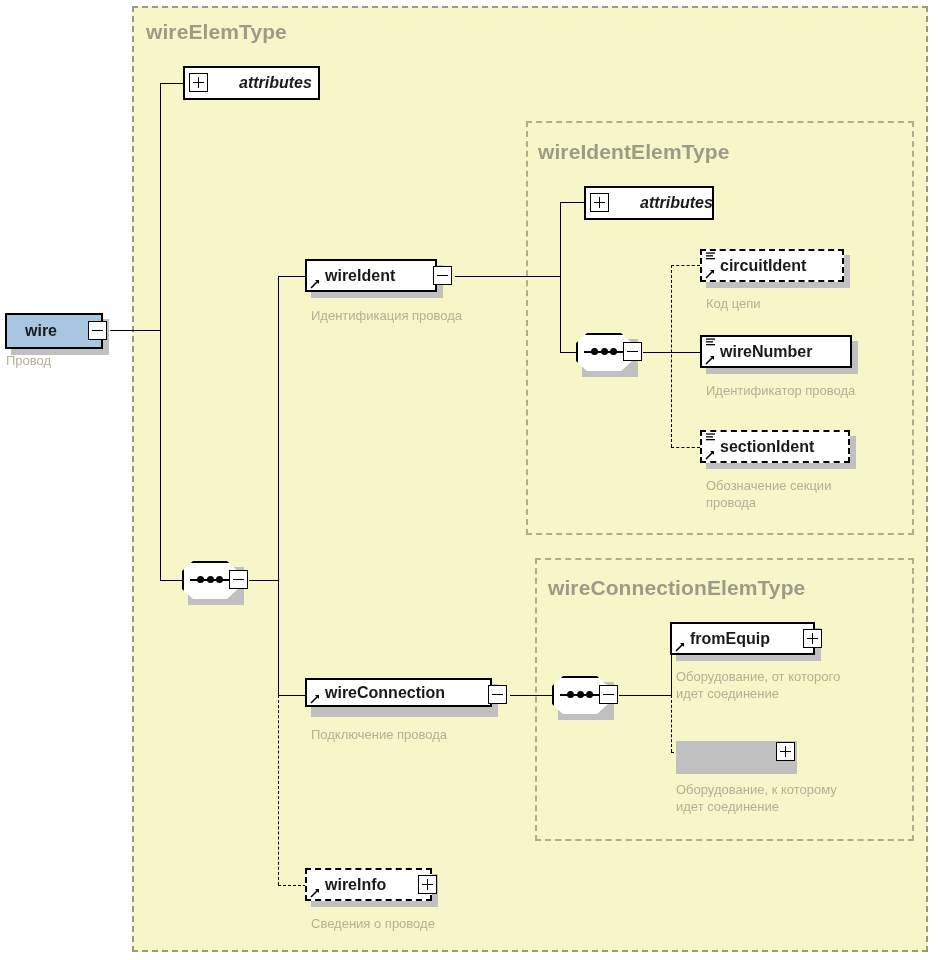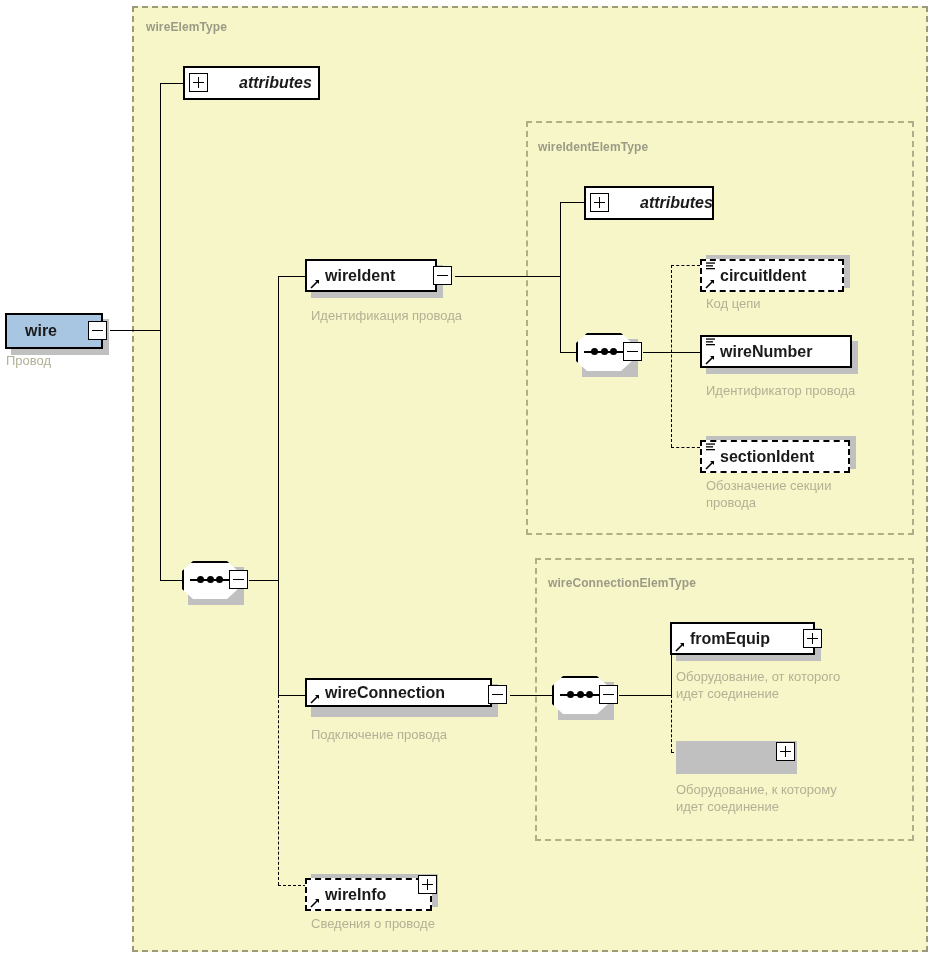--- a/index.html
+++ b/index.html
@@ -23,7 +23,7 @@
     position:absolute;
     color:#9b9b86;
     font-weight:bold;
-    font-size:12px;
+    font-size:21px;
     letter-spacing:.1px;
     white-space:nowrap;
   }

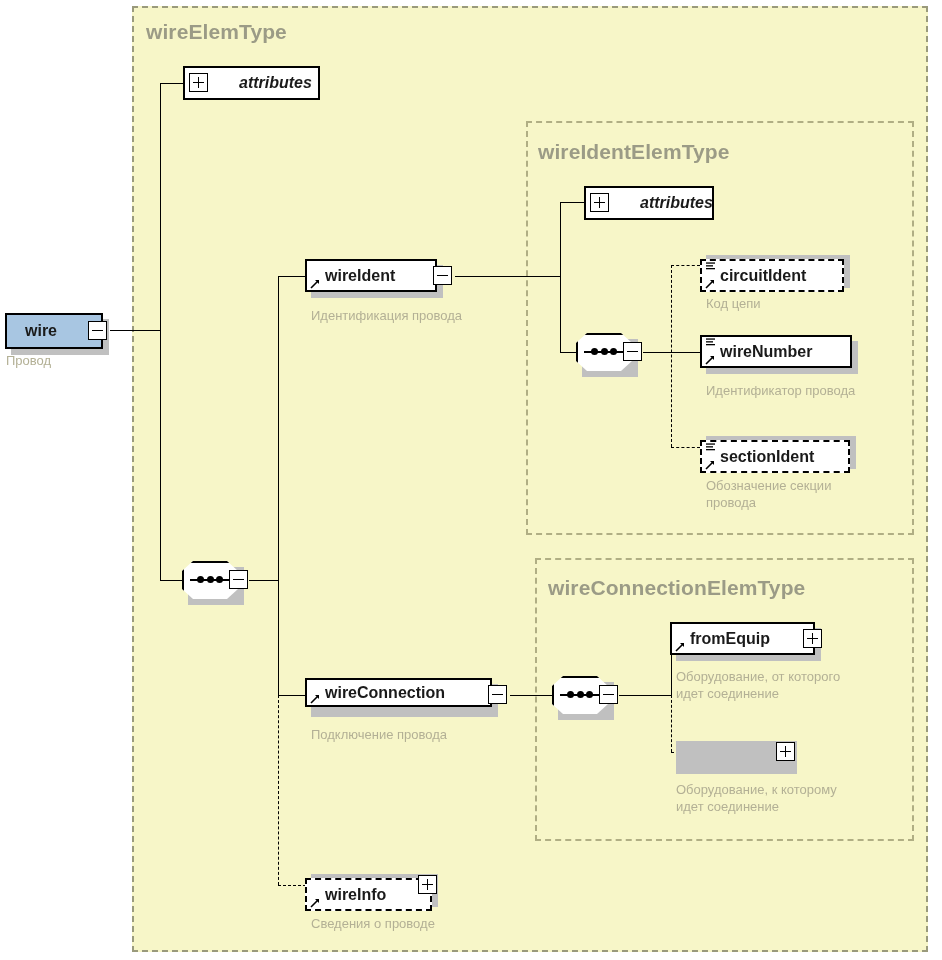--- a/index.html
+++ b/index.html
@@ -47,7 +47,7 @@
     color:#1a1a1a;
     white-space:nowrap;
   }
-  .node.dashed{border:2px dashed #000;margin-top:10px;}
+  .node.dashed{border:2px dashed #000;}
   .node.root{background:#a8c6e2;}
   .node .label{padding-left:18px;padding-right:8px;}
   .node.attr-node{font-style:italic;font-weight:bold;font-size:16px;}

